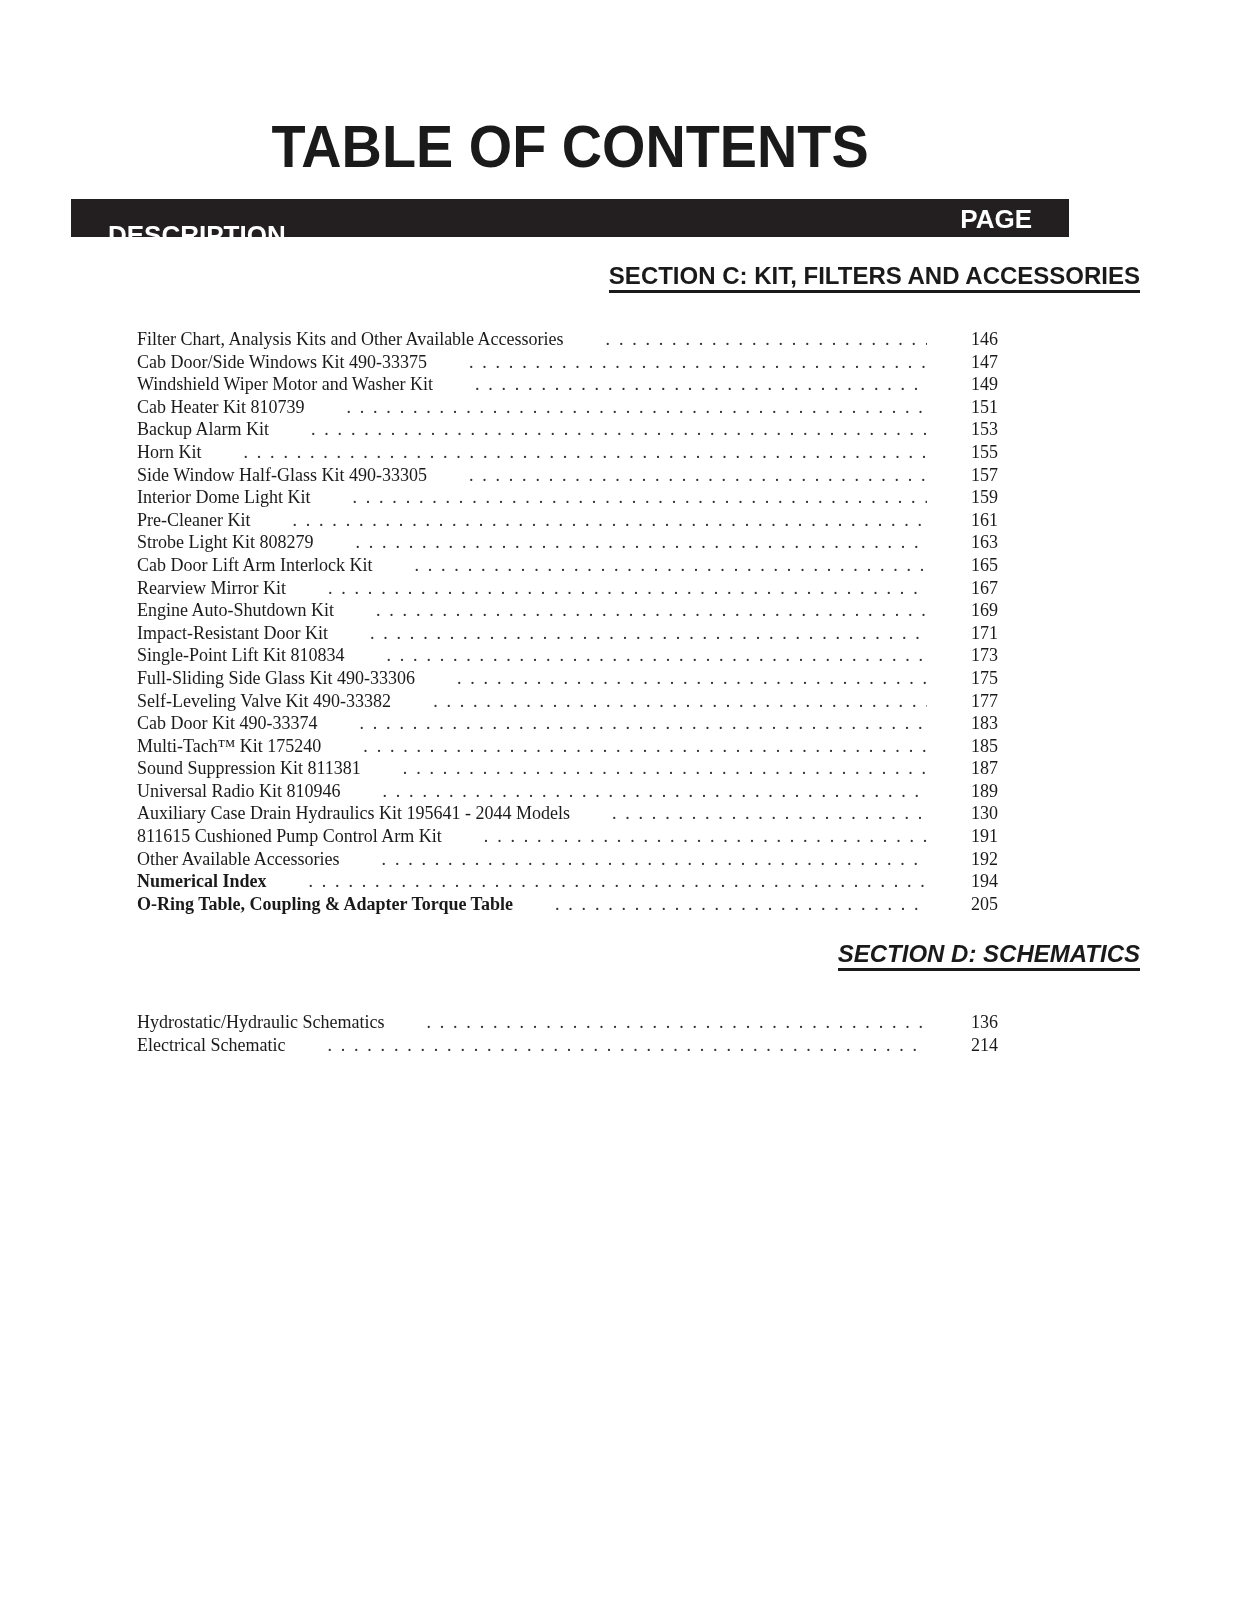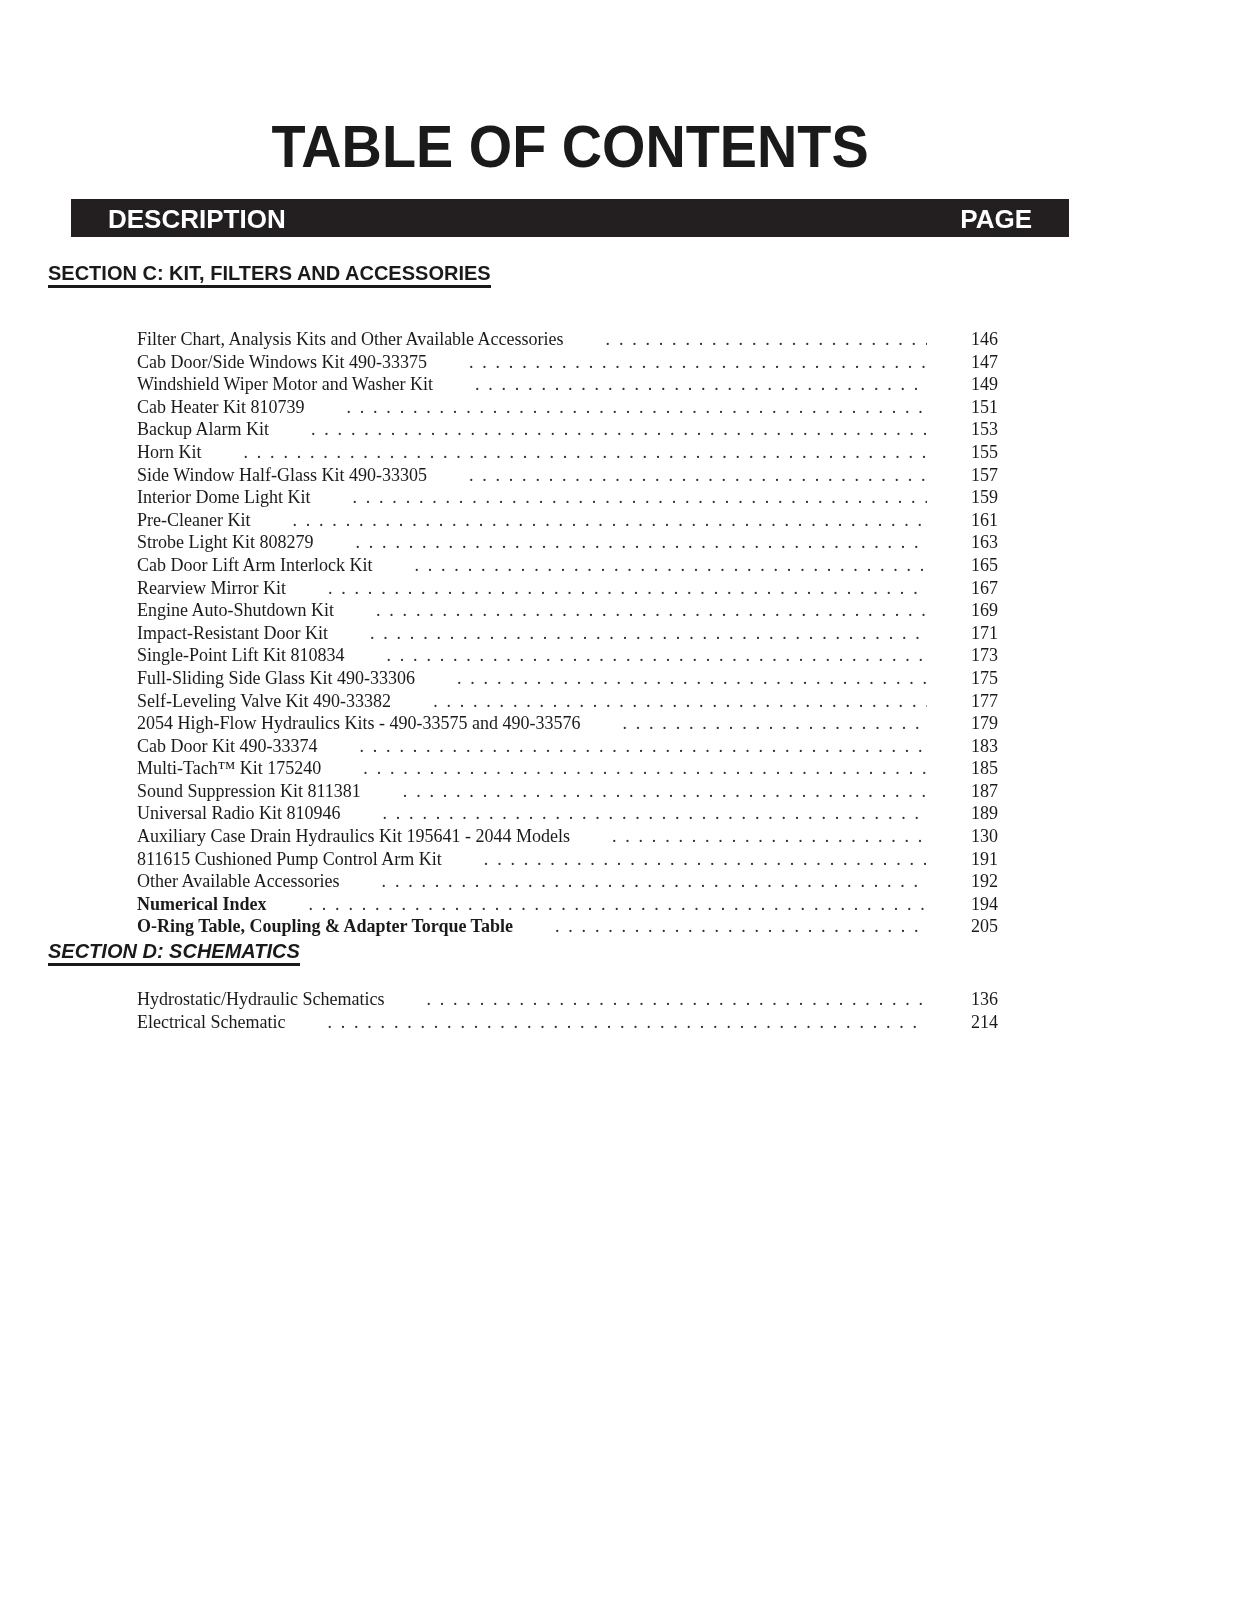--- a/index.html
+++ b/index.html
@@ -14,7 +14,7 @@
     background:#231f20; color:#fff;
     font-family:"Liberation Sans", sans-serif; font-weight:bold; font-size:26px;
   }
-  .header-bar .desc { position:absolute; left:37px; top:5px; }
+  .header-bar .desc { position:absolute; left:37px; top:21px; }
   .header-bar .page { position:absolute; right:37px; top:5px;margin-left:9px; }
   .section-heading {
     position:absolute; left:0; width:1140px; text-align:left;

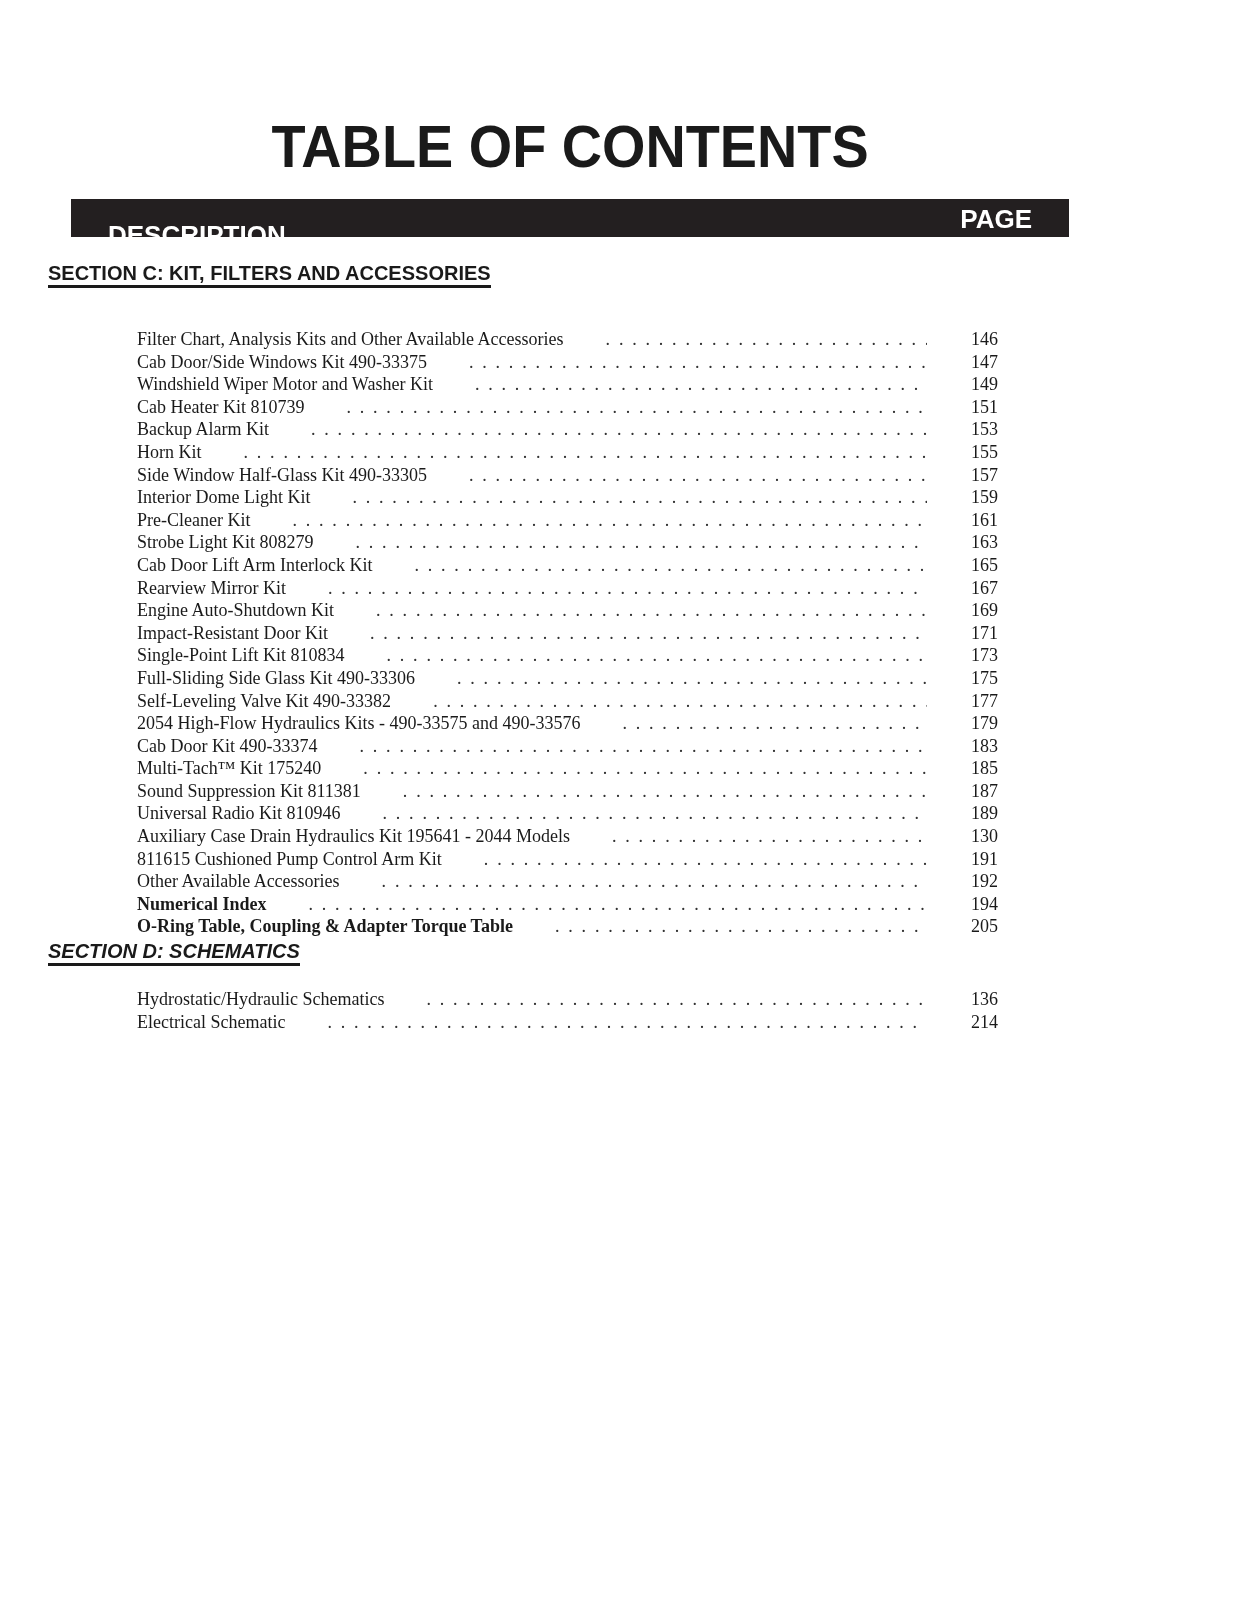--- a/index.html
+++ b/index.html
@@ -17,8 +17,8 @@
   .header-bar .desc { position:absolute; left:37px; top:21px; }
   .header-bar .page { position:absolute; right:37px; top:5px;margin-left:9px; }
   .section-heading {
-    position:absolute; left:0; width:1140px; text-align:left;
-    font-family:"Liberation Sans", sans-serif; font-weight:bold; font-size:20px;margin-left:48px;
+    position:absolute; left:0; width:1140px; text-align:right;
+    font-family:"Liberation Sans", sans-serif; font-weight:bold; font-size:24px;
   }
   .section-heading span { border-bottom:3px solid #1a1a1a; padding-bottom:1px; }
   .toc-list { position:absolute; left:137px; width:861px; }

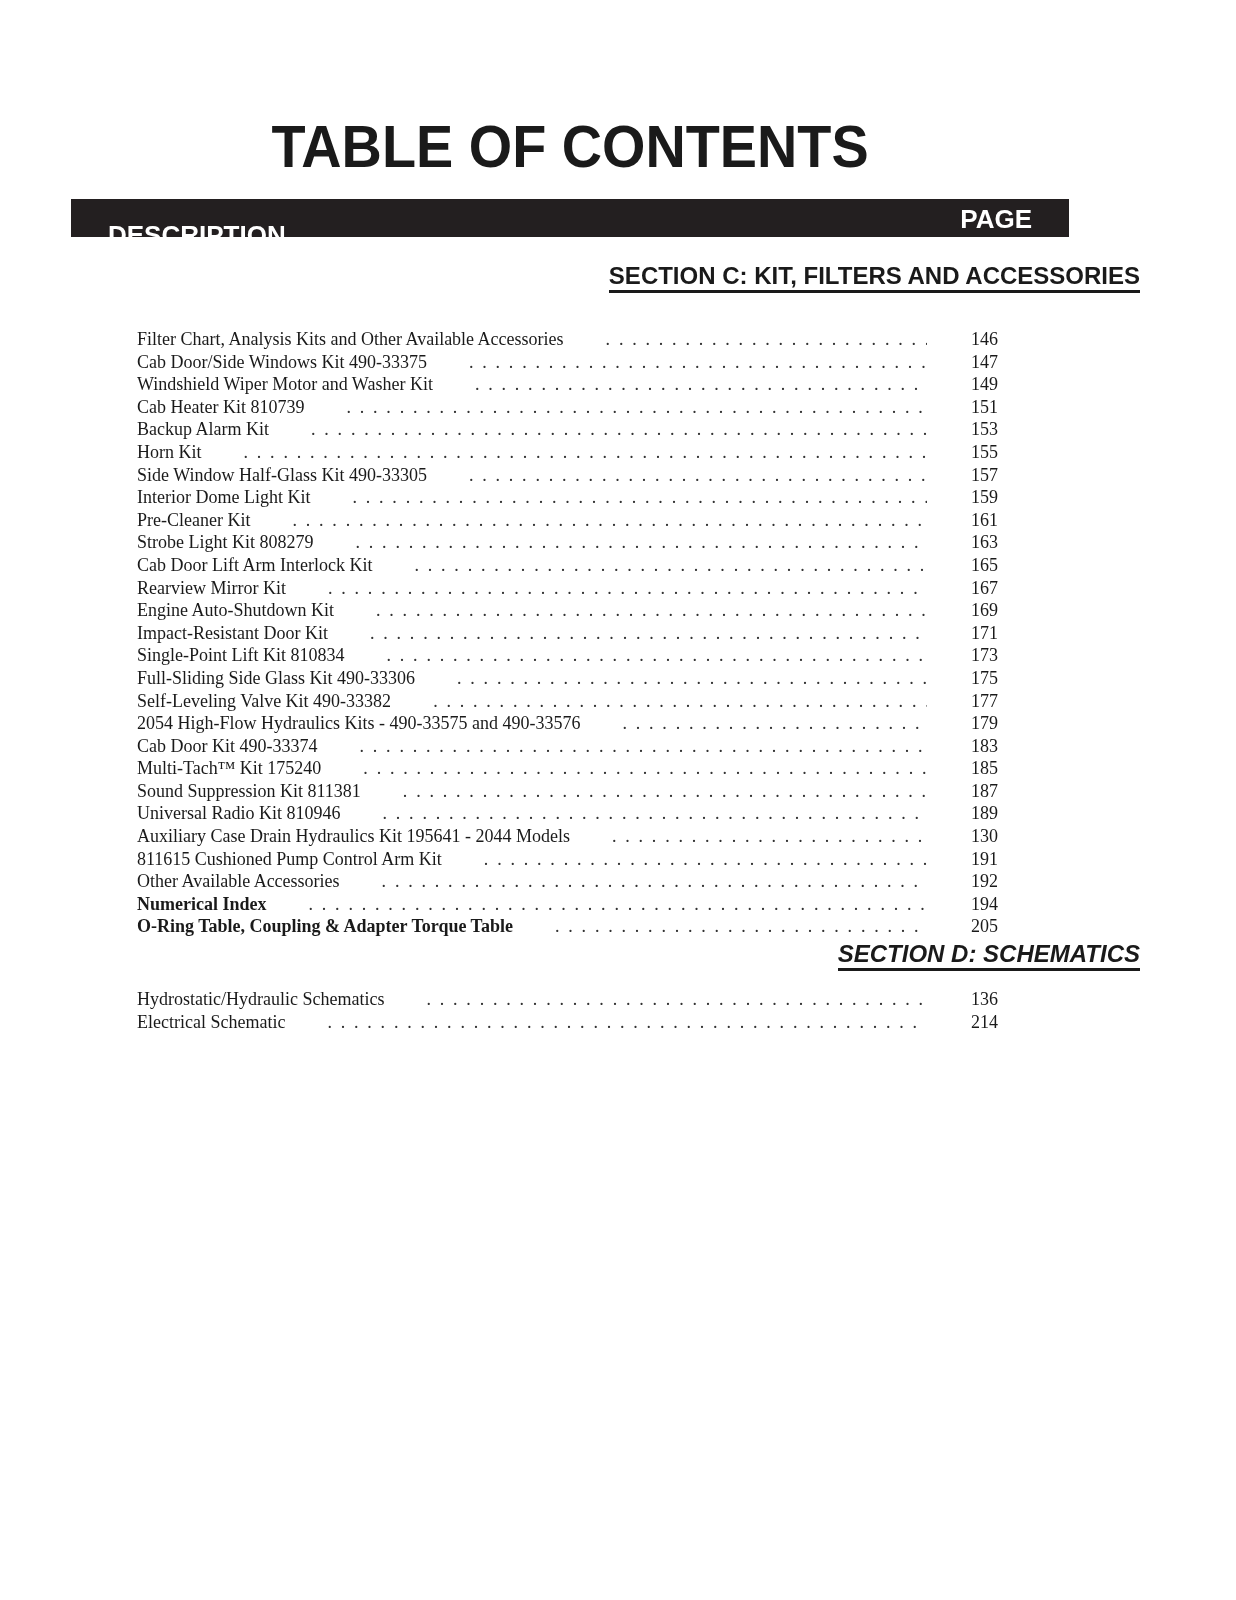--- a/index.html
+++ b/index.html
@@ -138,11 +138,6 @@
       <span class="pg">177</span>
     </div>
     <div class="toc-row">
-      <span class="label">2054 High-Flow Hydraulics Kits - 490-33575 and 490-33576</span>
-      <span class="leader"></span>
-      <span class="pg">179</span>
-    </div>
-    <div class="toc-row">
       <span class="label">Cab Door Kit 490-33374</span>
       <span class="leader"></span>
       <span class="pg">183</span>

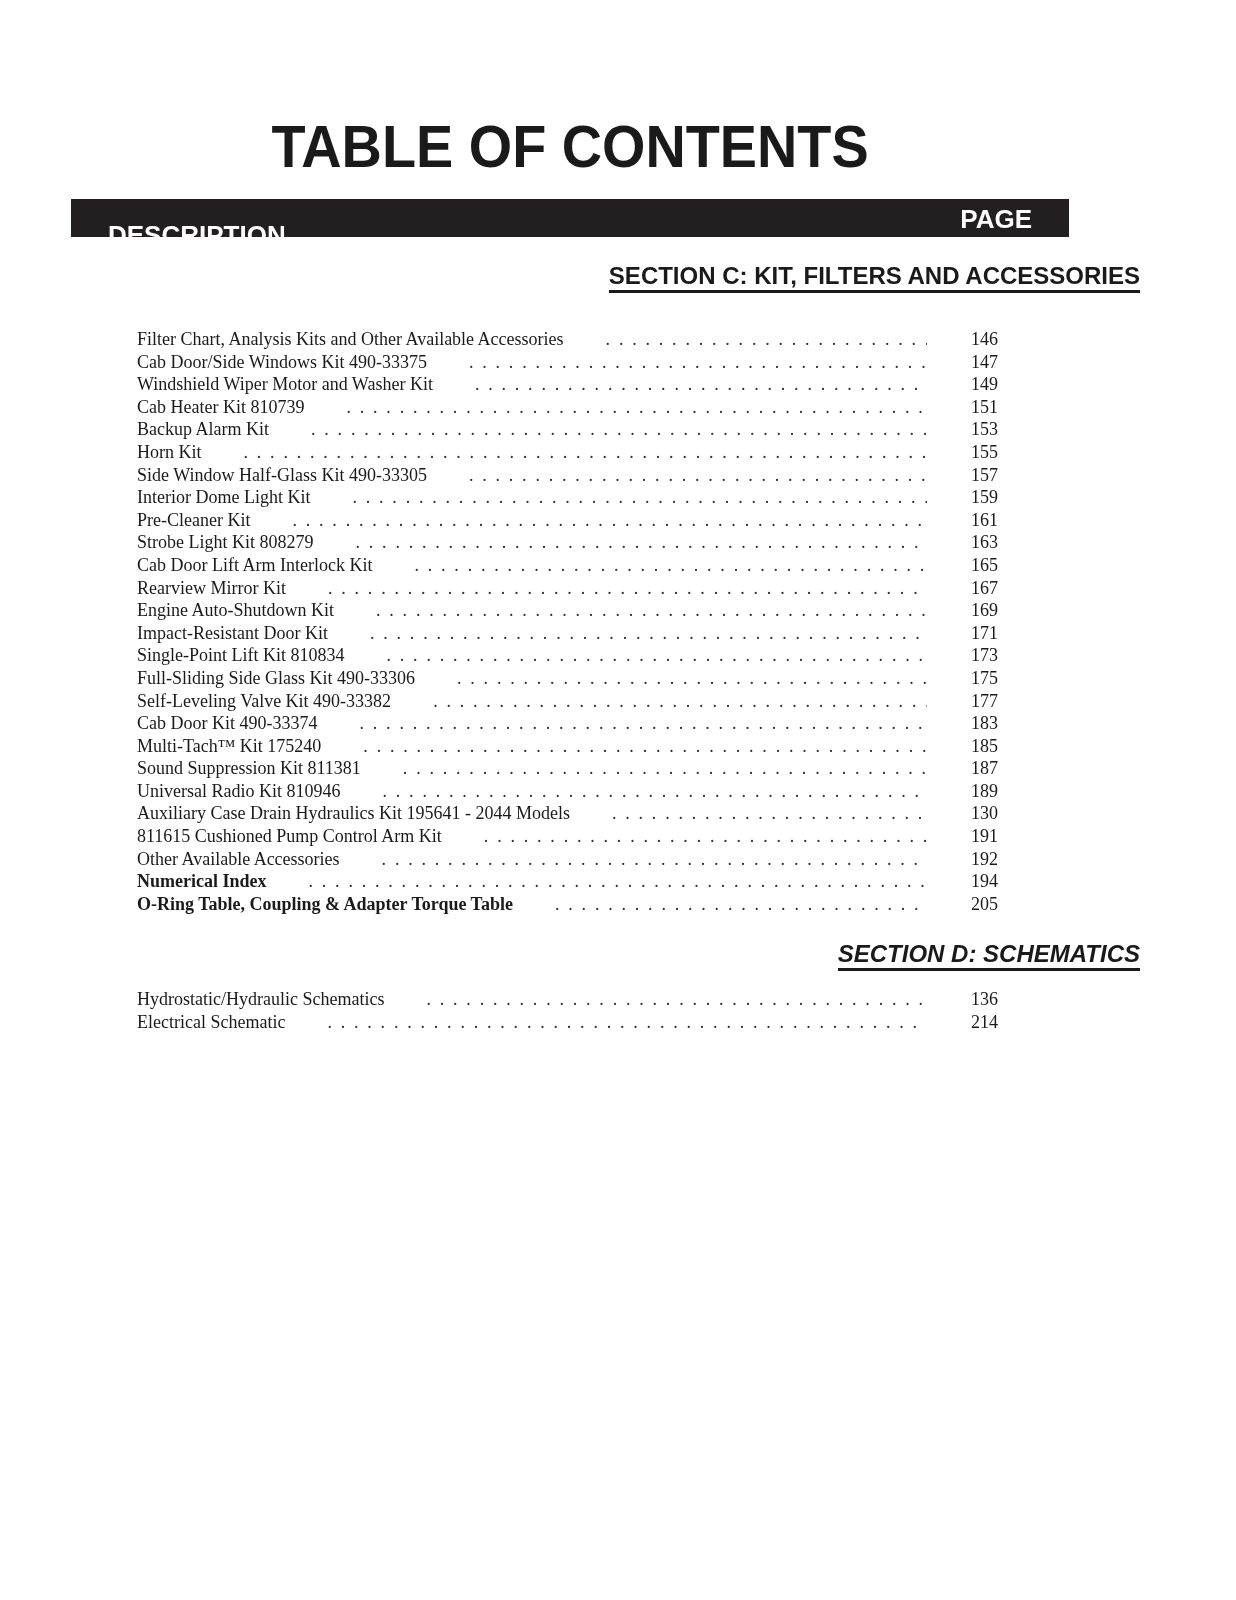--- a/index.html
+++ b/index.html
@@ -187,7 +187,7 @@
 <div class="section-heading" style="top:940px;font-style:italic;">
   <span>SECTION D: SCHEMATICS</span>
 </div>
-<div class="toc-list" id="list-d" style="top:988px;">
+<div class="toc-list" id="list-d" style="top:1011px;">
     <div class="toc-row">
       <span class="label">Hydrostatic/Hydraulic Schematics</span>
       <span class="leader"></span>

